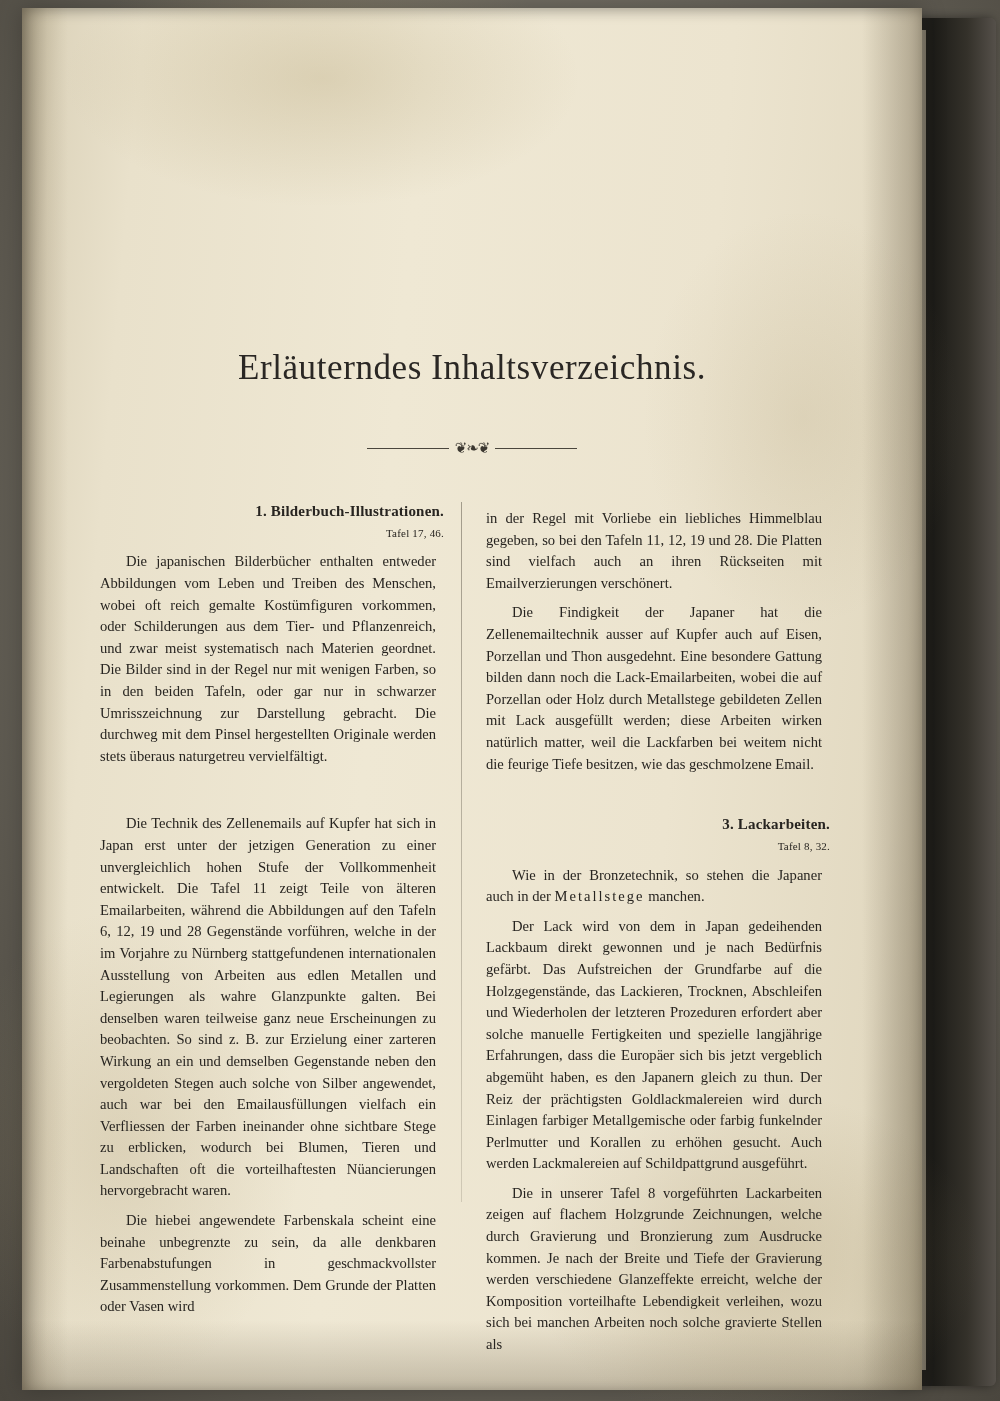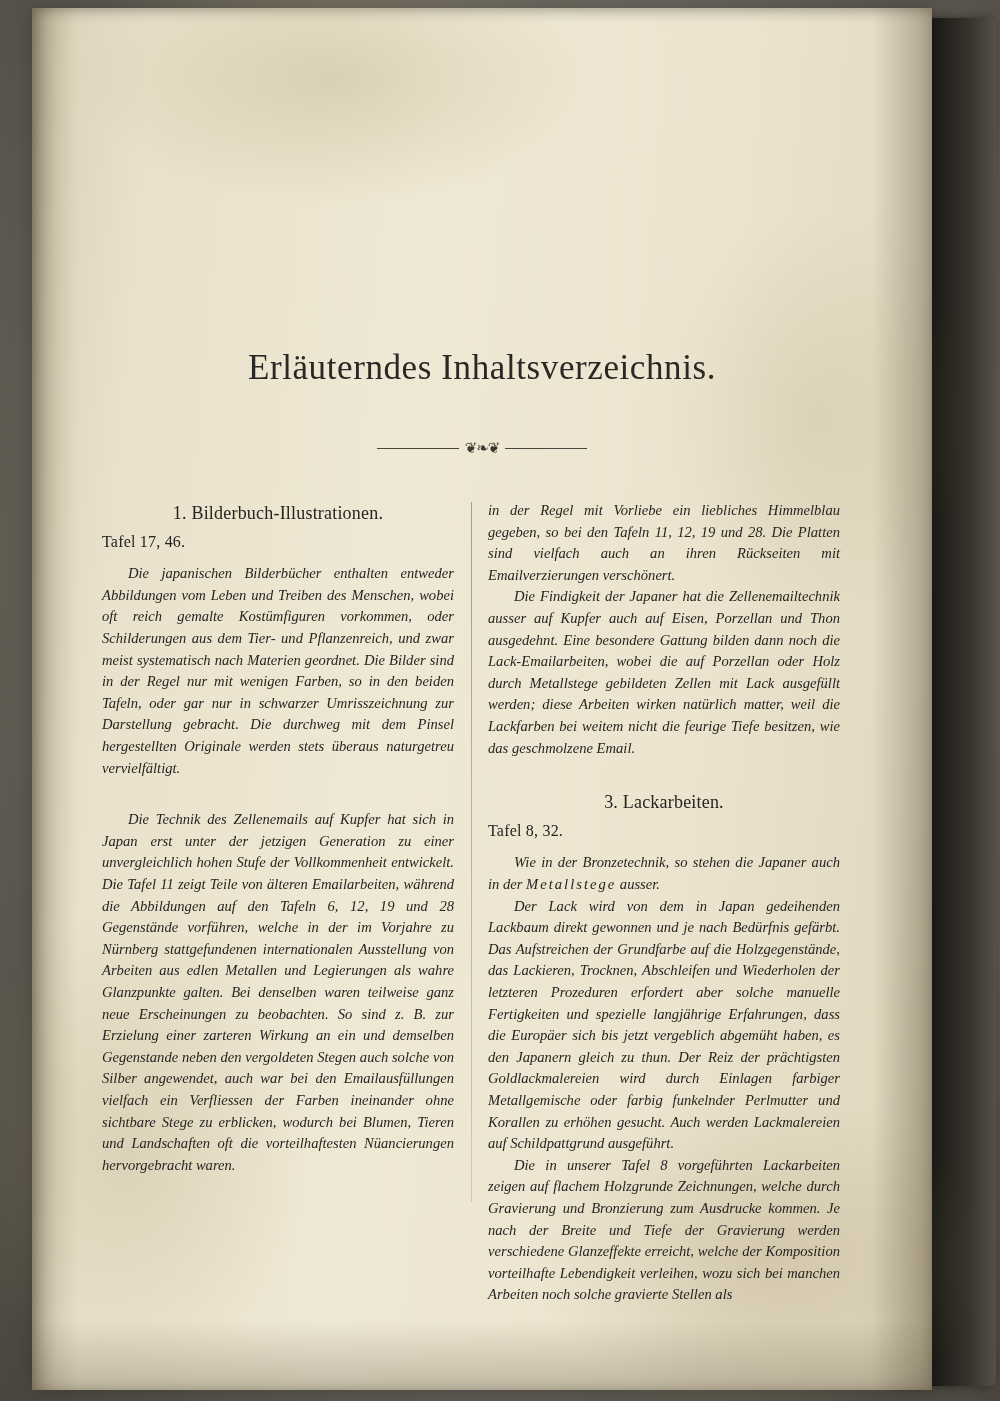--- a/index.html
+++ b/index.html
@@ -50,7 +50,7 @@
   .page-paper {
     position: absolute;
     top: 8px;
-    left: 32px;
+    left: 22px;
     width: 900px;
     height: 1382px;
     background:

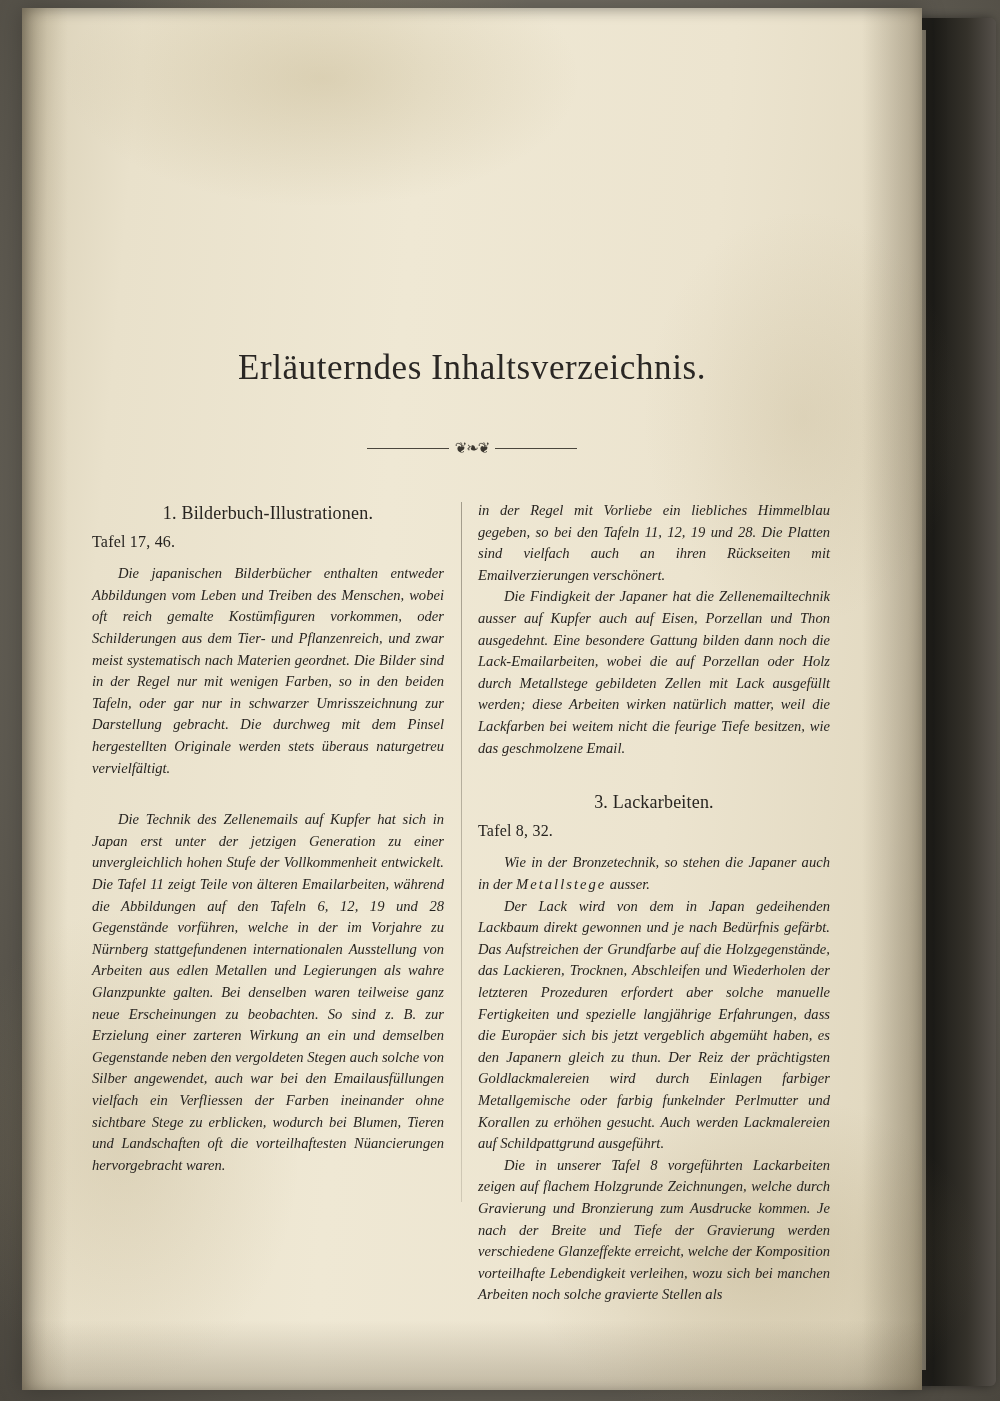--- a/index.html
+++ b/index.html
@@ -145,9 +145,9 @@
   }
   h2.section-title {
     margin: 0 0 3px 0;
-    text-align: center;
-    font-weight: 400;
-    font-size: 18px;
+    text-align: right;
+    font-weight: 700;
+    font-size: 15px;
     letter-spacing: .2px;
   }
   .plates {

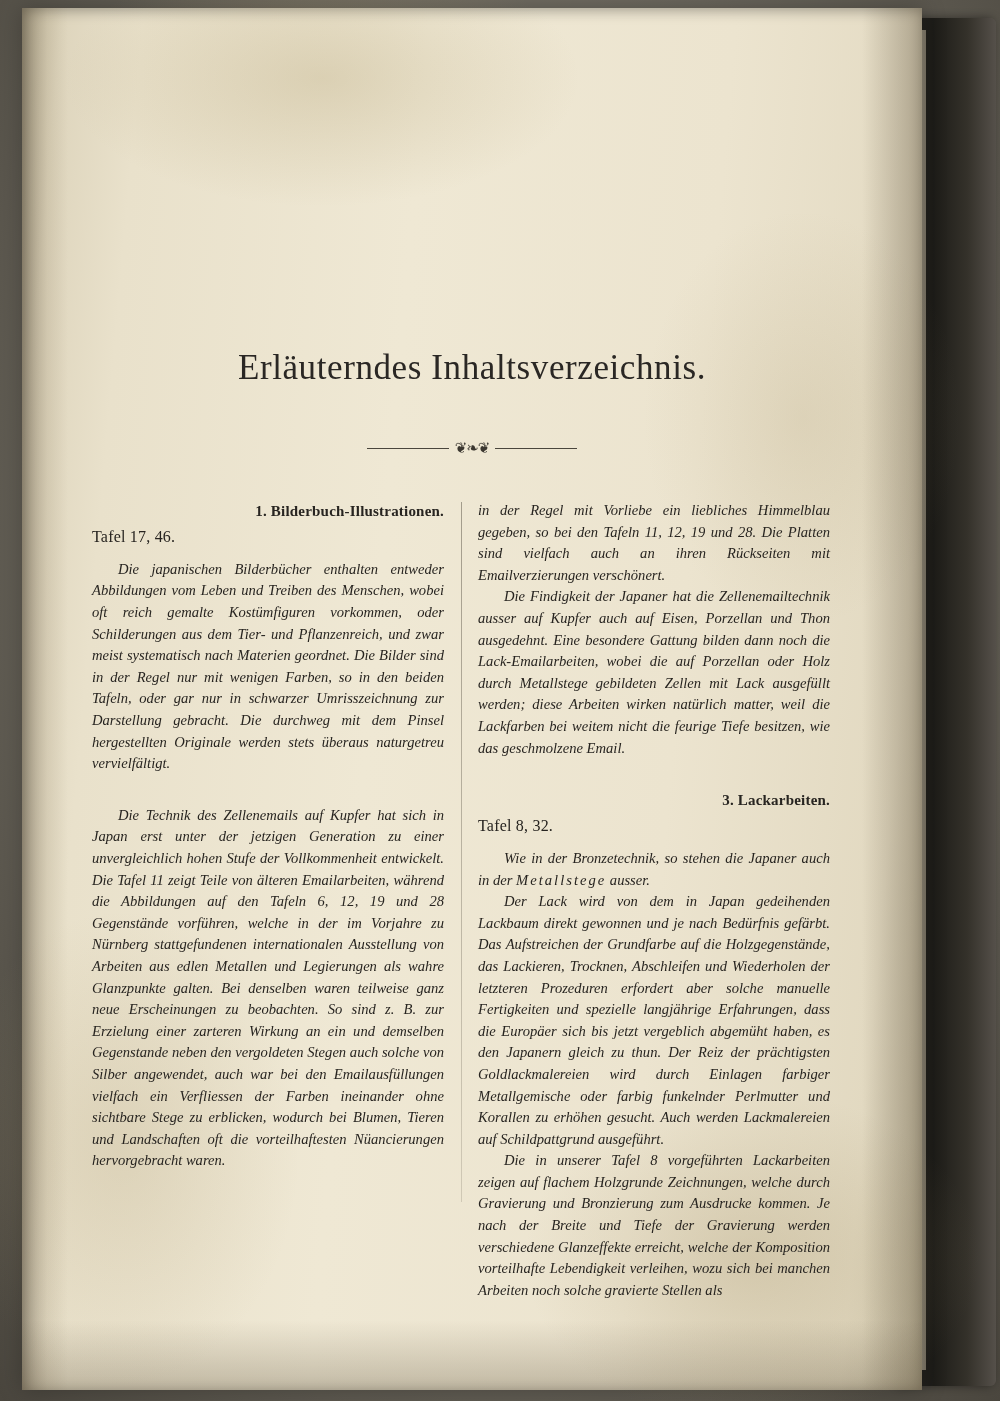--- a/index.html
+++ b/index.html
@@ -157,9 +157,8 @@
     letter-spacing: .2px;
   }
   p.para {
-    margin: 0;
+    margin: 8px;
     text-indent: 26px;
-    font-style: italic;
   }
   .spacer-sec { height: 30px; }
   .sp { letter-spacing: 2px; }

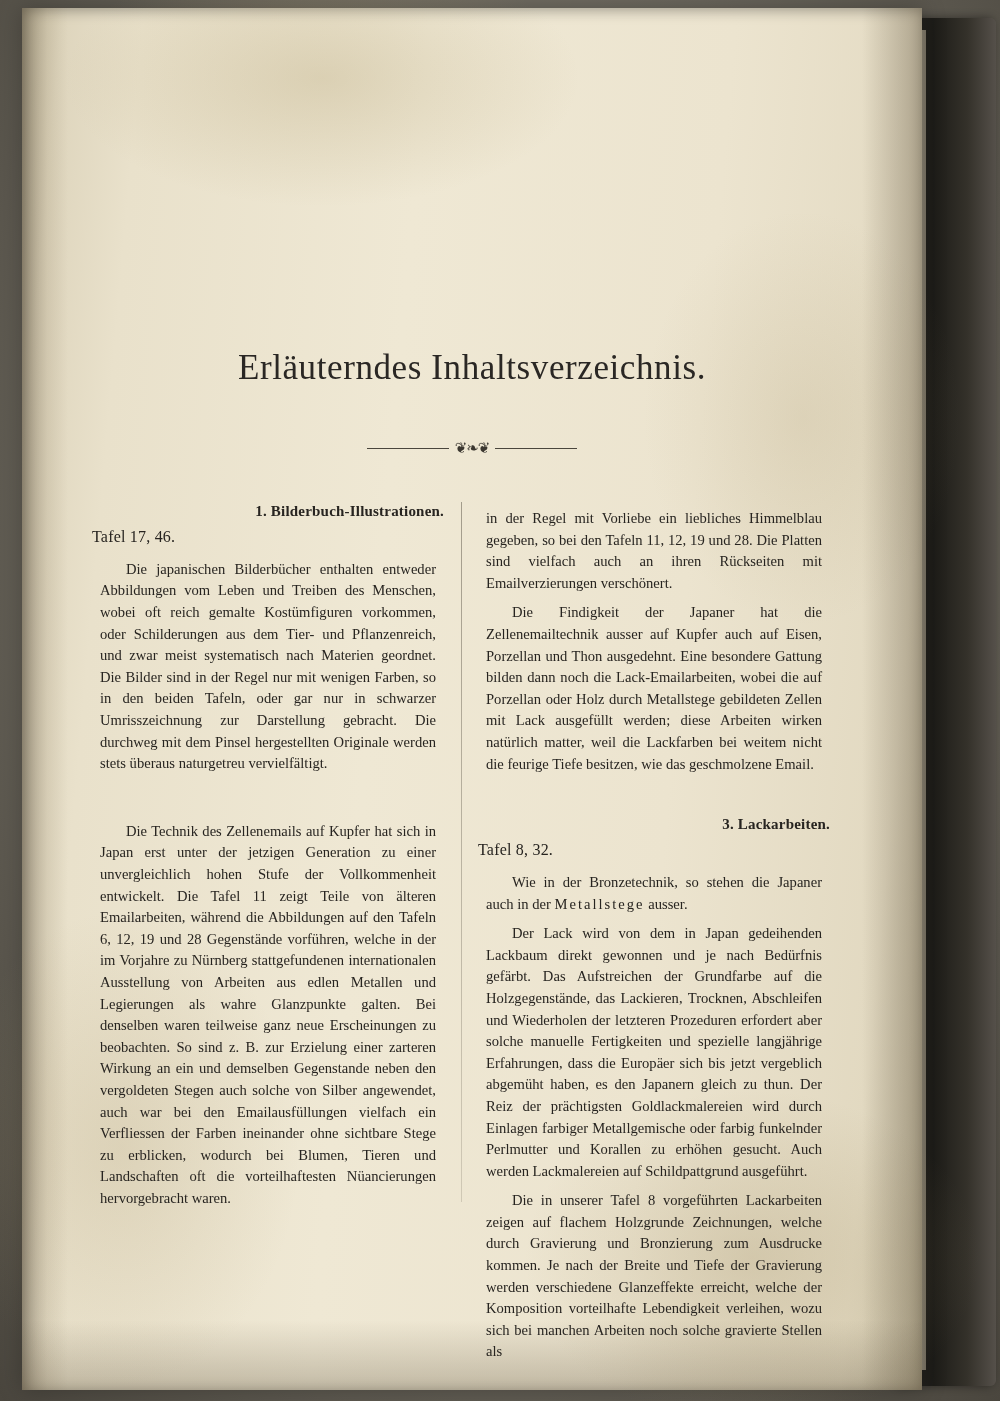--- a/index.html
+++ b/index.html
@@ -152,8 +152,8 @@
   }
   .plates {
     margin: 0 0 10px 0;
-    text-align: left;
-    font-size: 16px;
+    text-align: right;
+    font-size: 11px;
     letter-spacing: .2px;
   }
   p.para {

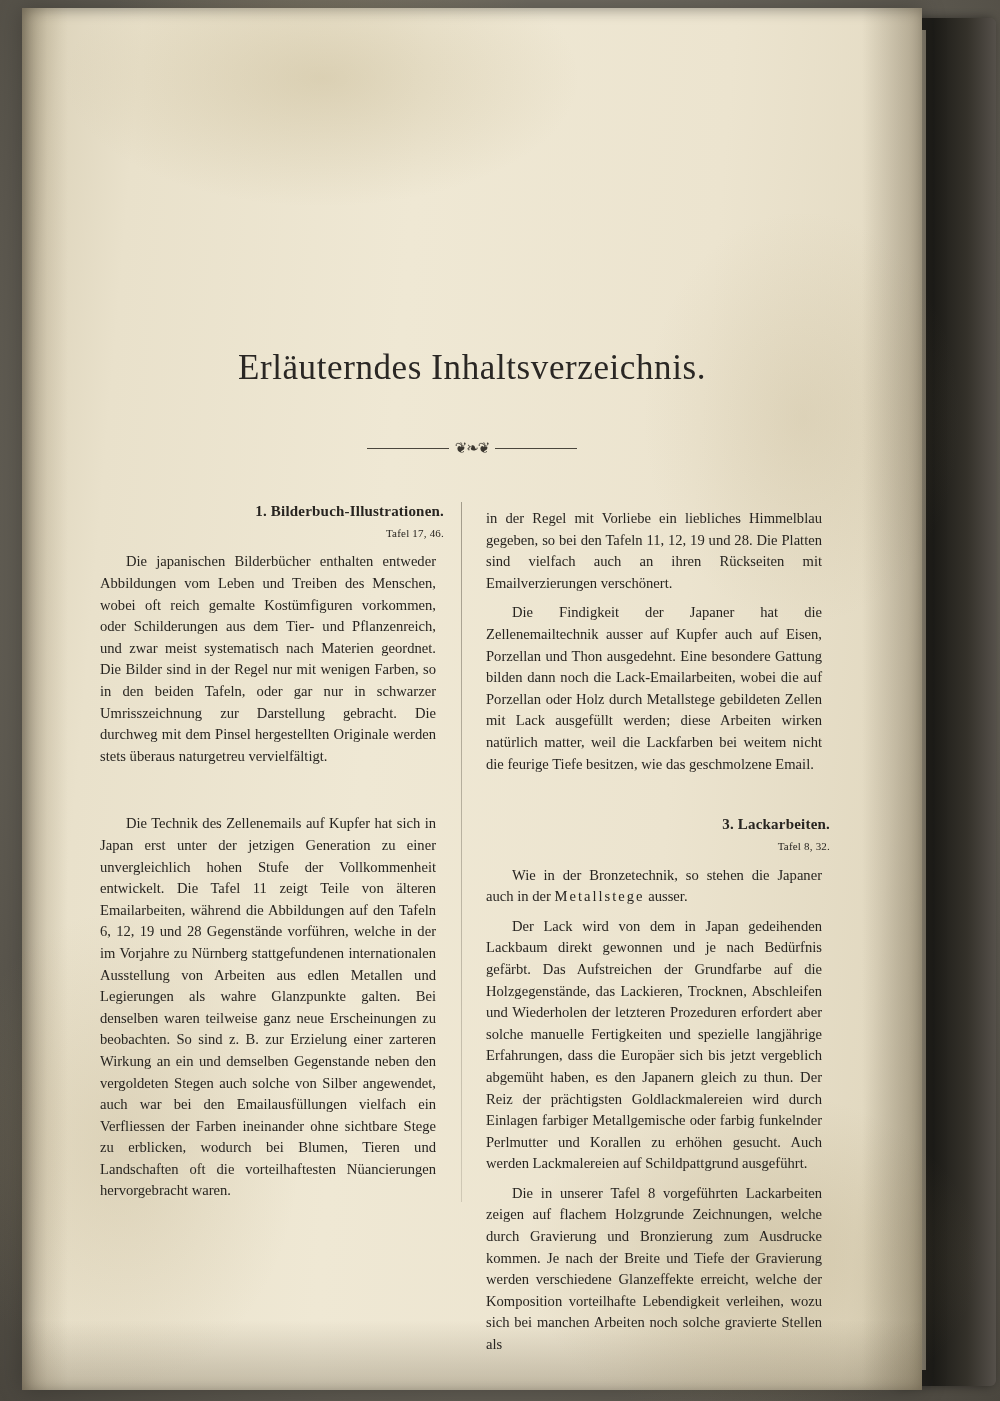--- a/index.html
+++ b/index.html
@@ -214,7 +214,7 @@
           <h2 class="section-title">3. Lackarbeiten.</h2>
           <div class="plates">Tafel 8, 32.</div>
 
-          <p class="para"><span>Wie in der Bronzetechnik, so stehen die Japaner auch in der </span><span class="sp">Metallstege</span><span> ausser.</span></p>
+          <p class="para"><span>Wie in der Bronzetechnik, so stehen die Japaner auch in der </span><span class="sp">Metallstege</span><span> manchen.</span></p>
 
           <p class="para">Der Lack wird von dem in Japan gedeihenden Lackbaum direkt gewonnen und je nach Bedürfnis gefärbt. Das Aufstreichen der Grundfarbe auf die Holzgegenstände, das Lackieren, Trocknen, Abschleifen und Wiederholen der letzteren Prozeduren erfordert aber solche manuelle Fertigkeiten und spezielle langjährige Erfahrungen, dass die Europäer sich bis jetzt vergeblich abgemüht haben, es den Japanern gleich zu thun. Der Reiz der prächtigsten Goldlackmalereien wird durch Einlagen farbiger Metallgemische oder farbig funkelnder Perlmutter und Korallen zu erhöhen gesucht. Auch werden Lackmalereien auf Schildpattgrund ausgeführt.</p>
           <p class="para">Die in unserer Tafel 8 vorgeführten Lackarbeiten zeigen auf flachem Holzgrunde Zeichnungen, welche durch Gravierung und Bronzierung zum Ausdrucke kommen. Je nach der Breite und Tiefe der Gravierung werden verschiedene Glanzeffekte erreicht, welche der Komposition vorteilhafte Lebendigkeit verleihen, wozu sich bei manchen Arbeiten noch solche gravierte Stellen als</p>

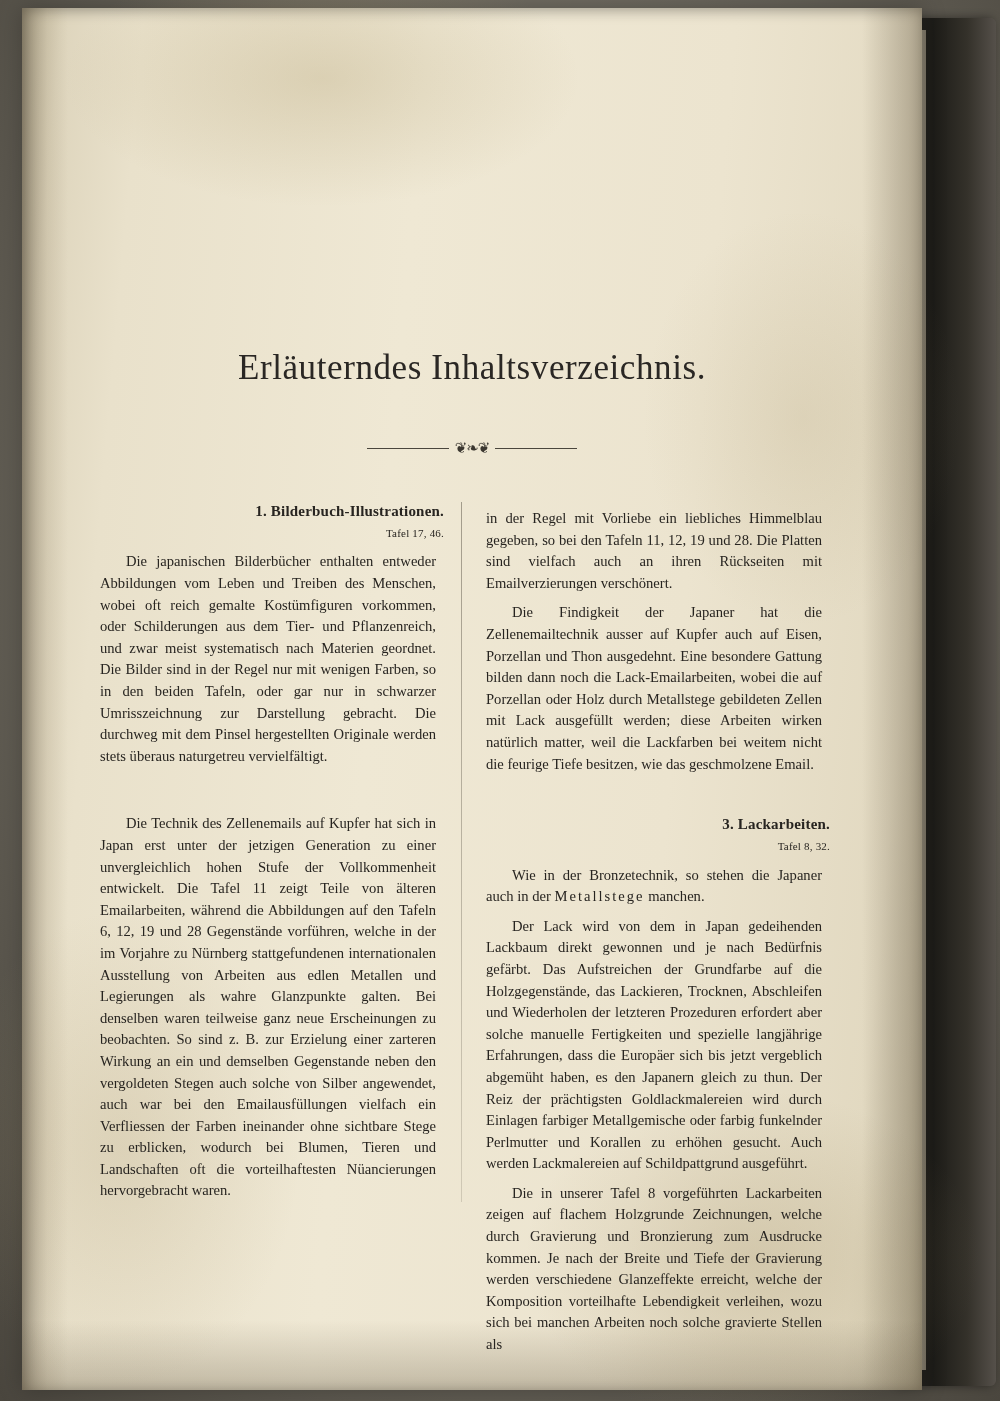--- a/index.html
+++ b/index.html
@@ -203,6 +203,7 @@
           <div class="spacer-sec"></div>
 
           <p class="para">Die Technik des Zellenemails auf Kupfer hat sich in Japan erst unter der jetzigen Generation zu einer unvergleichlich hohen Stufe der Vollkommenheit entwickelt. Die Tafel 11 zeigt Teile von älteren Emailarbeiten, während die Abbildungen auf den Tafeln 6, 12, 19 und 28 Gegenstände vorführen, welche in der im Vorjahre zu Nürnberg stattgefundenen internationalen Ausstellung von Arbeiten aus edlen Metallen und Legierungen als wahre Glanzpunkte galten. Bei denselben waren teilweise ganz neue Erscheinungen zu beobachten. So sind z. B. zur Erzielung einer zarteren Wirkung an ein und demselben Gegenstande neben den vergoldeten Stegen auch solche von Silber angewendet, auch war bei den Emailausfüllungen vielfach ein Verfliessen der Farben ineinander ohne sichtbare Stege zu erblicken, wodurch bei Blumen, Tieren und Landschaften oft die vorteilhaftesten Nüancierungen hervorgebracht waren.</p>
+          <p class="para">Die hiebei angewendete Farbenskala scheint eine beinahe unbegrenzte zu sein, da alle denkbaren Farbenabstufungen in geschmackvollster Zusammenstellung vorkommen. Dem Grunde der Platten oder Vasen wird</p>
         </div>
 
         <div class="col">

